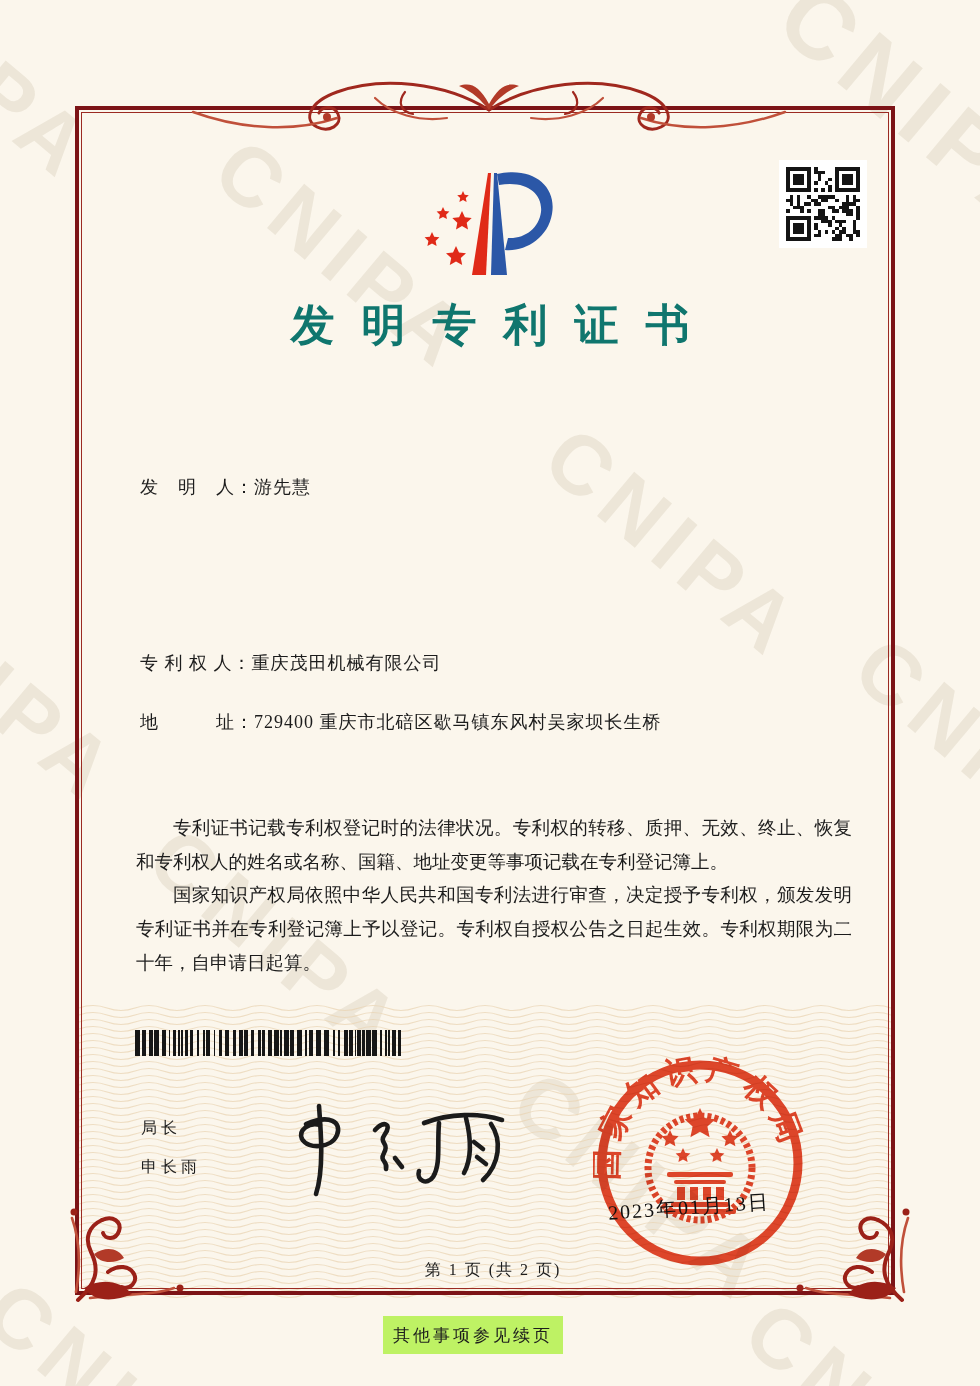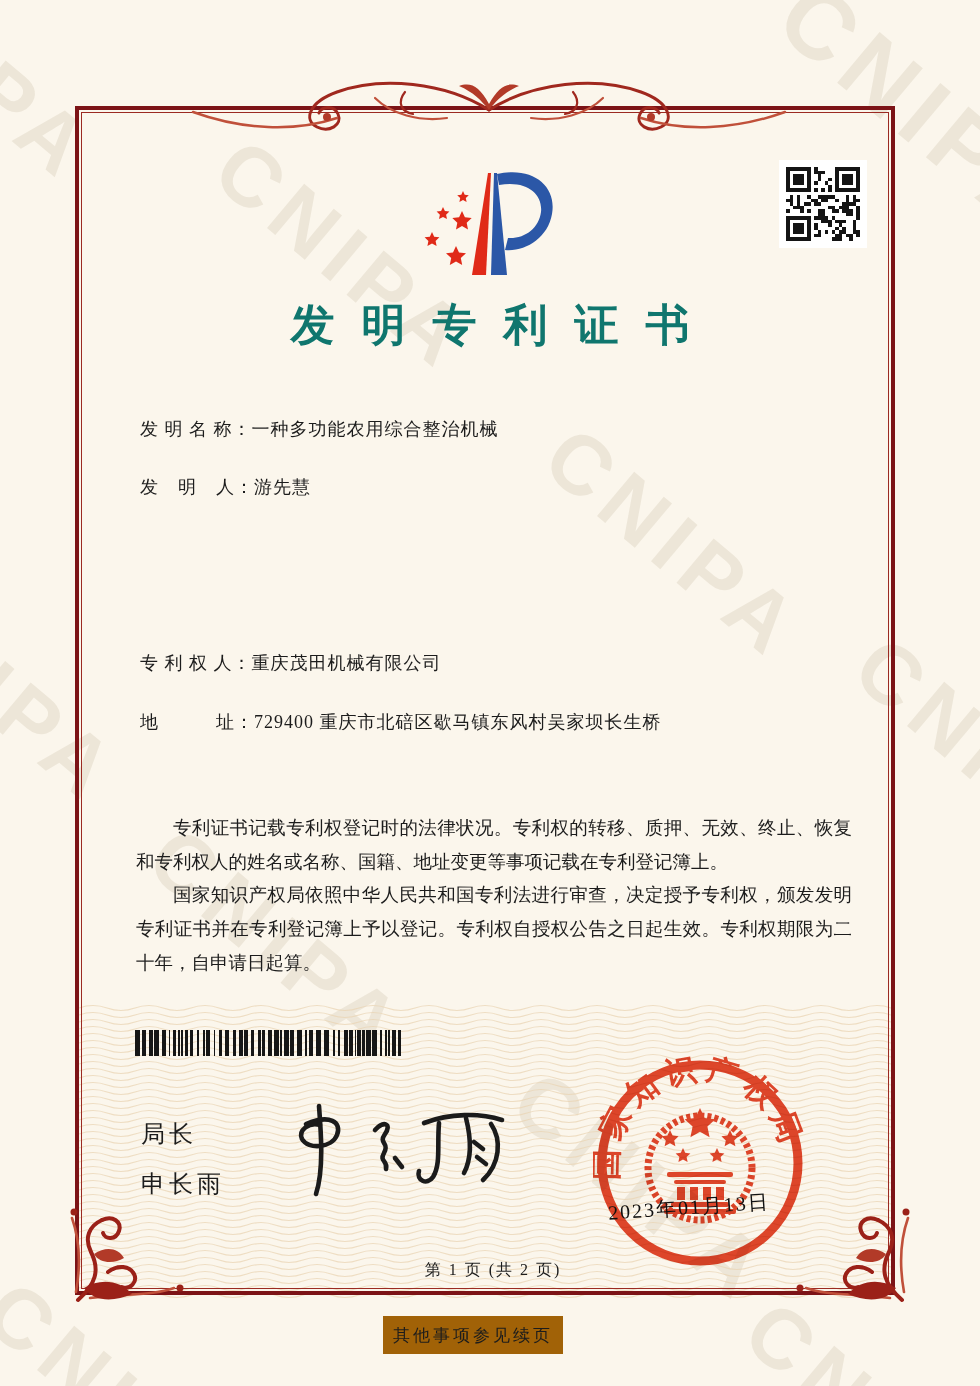--- a/index.html
+++ b/index.html
@@ -664,9 +664,6 @@
 
   <div class="title">发明专利证书</div>
 
-  <div class="field" style="top:417px;">
-    <span class="lab">发 明 名 称：</span><span class="val">一种多功能农用综合整治机械</span>
-  </div>
   <div class="field" style="top:475px;">
     <span class="lab">发　明　人：</span><span class="val">游先慧</span>
   </div>

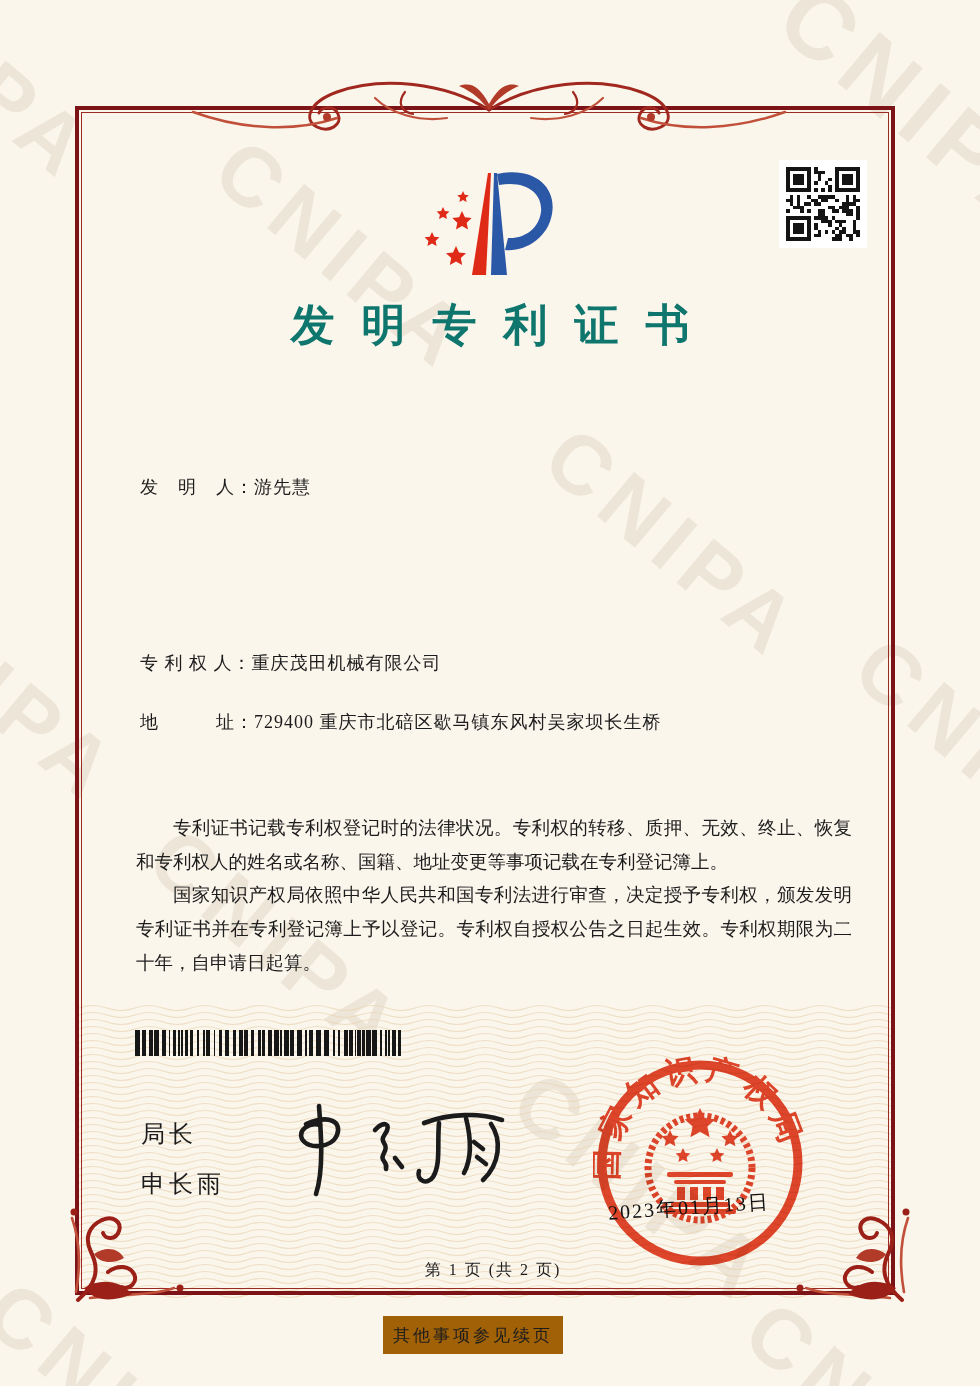--- a/index.html
+++ b/index.html
@@ -63,7 +63,7 @@
   .barcode i{display:block; height:100%;}
   
   .issuer{position:absolute; left:141px; top:1118px; z-index:5;
-    font-family:"Liberation Sans","DejaVu Sans",sans-serif; font-size:24px;}
+    font-family:"Liberation Sans","DejaVu Sans",sans-serif; font-size:16px;}
   .issuer div{margin-bottom:18px; letter-spacing:4px;}
   .sig{position:absolute; left:278px; top:1092px; z-index:6;}
   

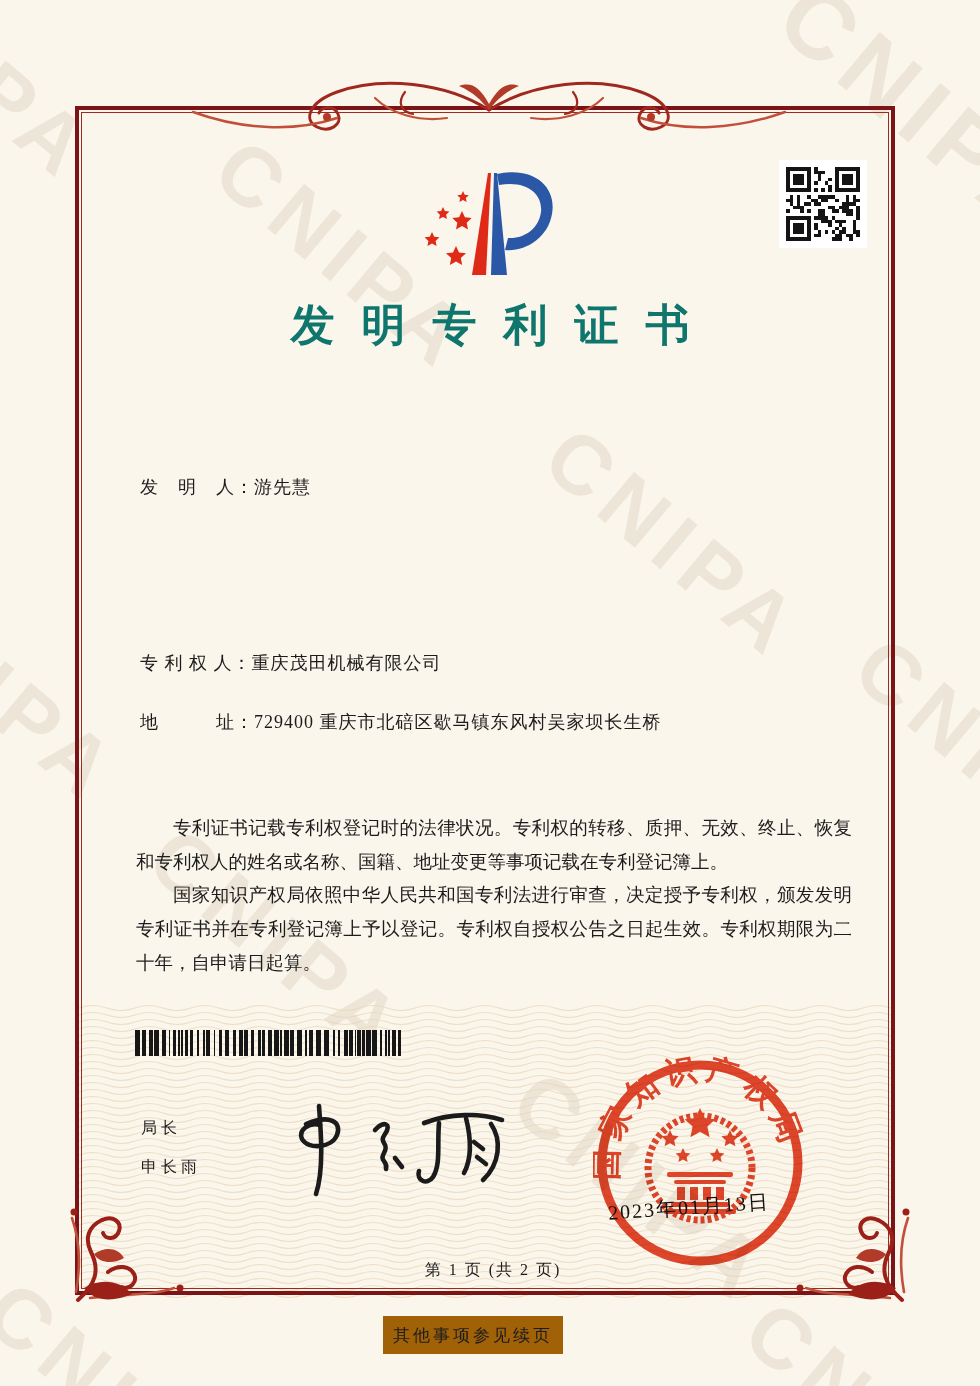--- a/index.html
+++ b/index.html
@@ -81,7 +81,7 @@
   }
   .cont-note{
     position:absolute; left:383px; top:1316px; width:180px; height:38px;
-    background:#a16207; z-index:5; display:flex; align-items:center; justify-content:center;
+    background:#bef264; z-index:5; display:flex; align-items:center; justify-content:center;
     font-size:17px; letter-spacing:3px;
   }
 </style>

